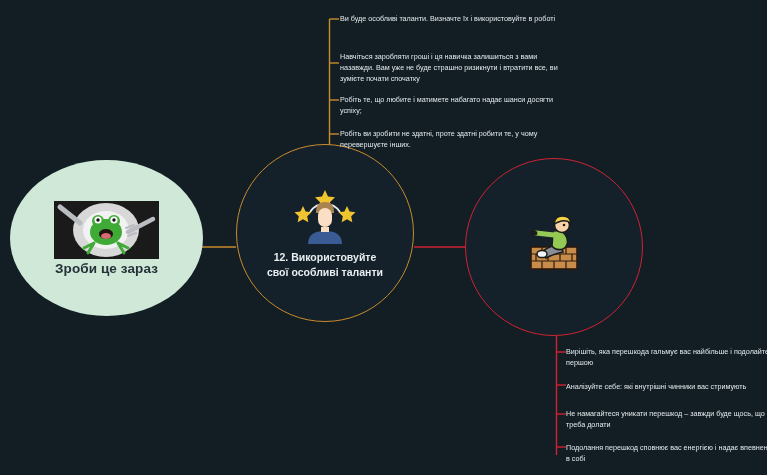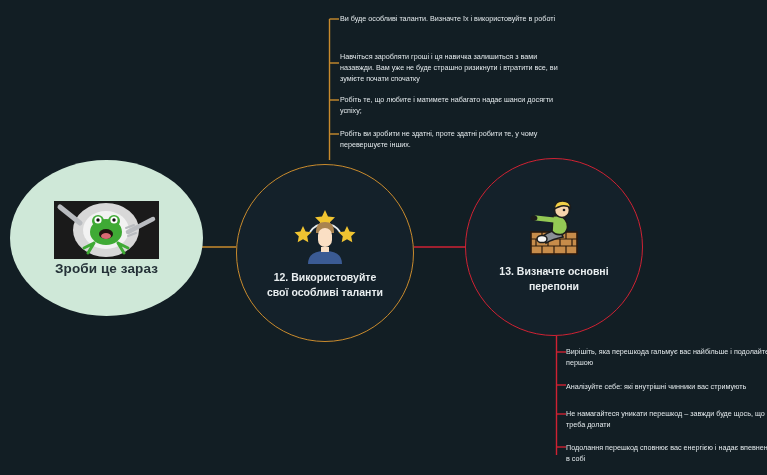--- a/index.html
+++ b/index.html
@@ -38,7 +38,7 @@
     display:flex; flex-direction:column;
     align-items:center; justify-content:center;
   }
-  #node-talents { left:236px; top:164px; border:1.4px solid #c98b2d; }
+  #node-talents { left:236px; top:144px; border:1.4px solid #c98b2d; }
   #node-obstacles{ left:465px; top:158px; border:1.4px solid #cf2233; }
   .circle-icon { width:62px; height:58px; margin-bottom:6px; }
   .circle-label {

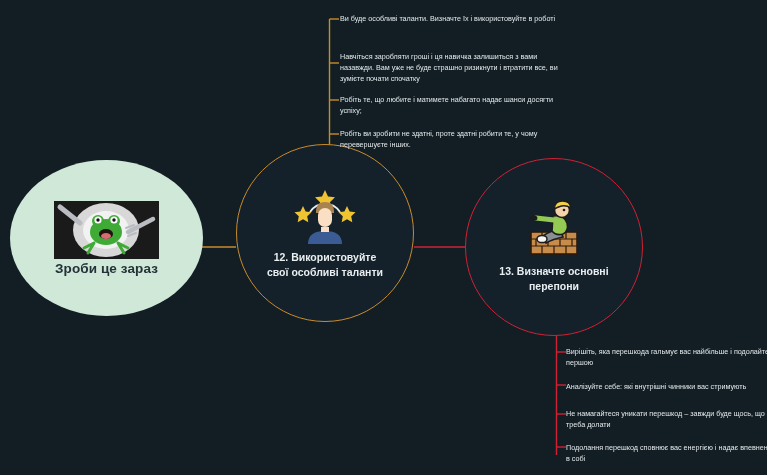--- a/index.html
+++ b/index.html
@@ -150,7 +150,6 @@
     <path d="M31.5 9 q0-8 8-8 q8 0 8 7 q-4-3 -9-2 q-4 1 -7 3z" fill="#f2d047" stroke="#1c1c1c" stroke-width="1.4"></path>
     <circle cx="41" cy="10" r="1.3" fill="#1c1c1c"></circle>
   </svg>
-  <span class="circle-label">13. Визначте основні перепони</span>
 </div>
 
 <div class="branch-text bt-top" style="top:13px;">Ви  буде особливі таланти. Визначте їх і використовуйте в роботі</div>

